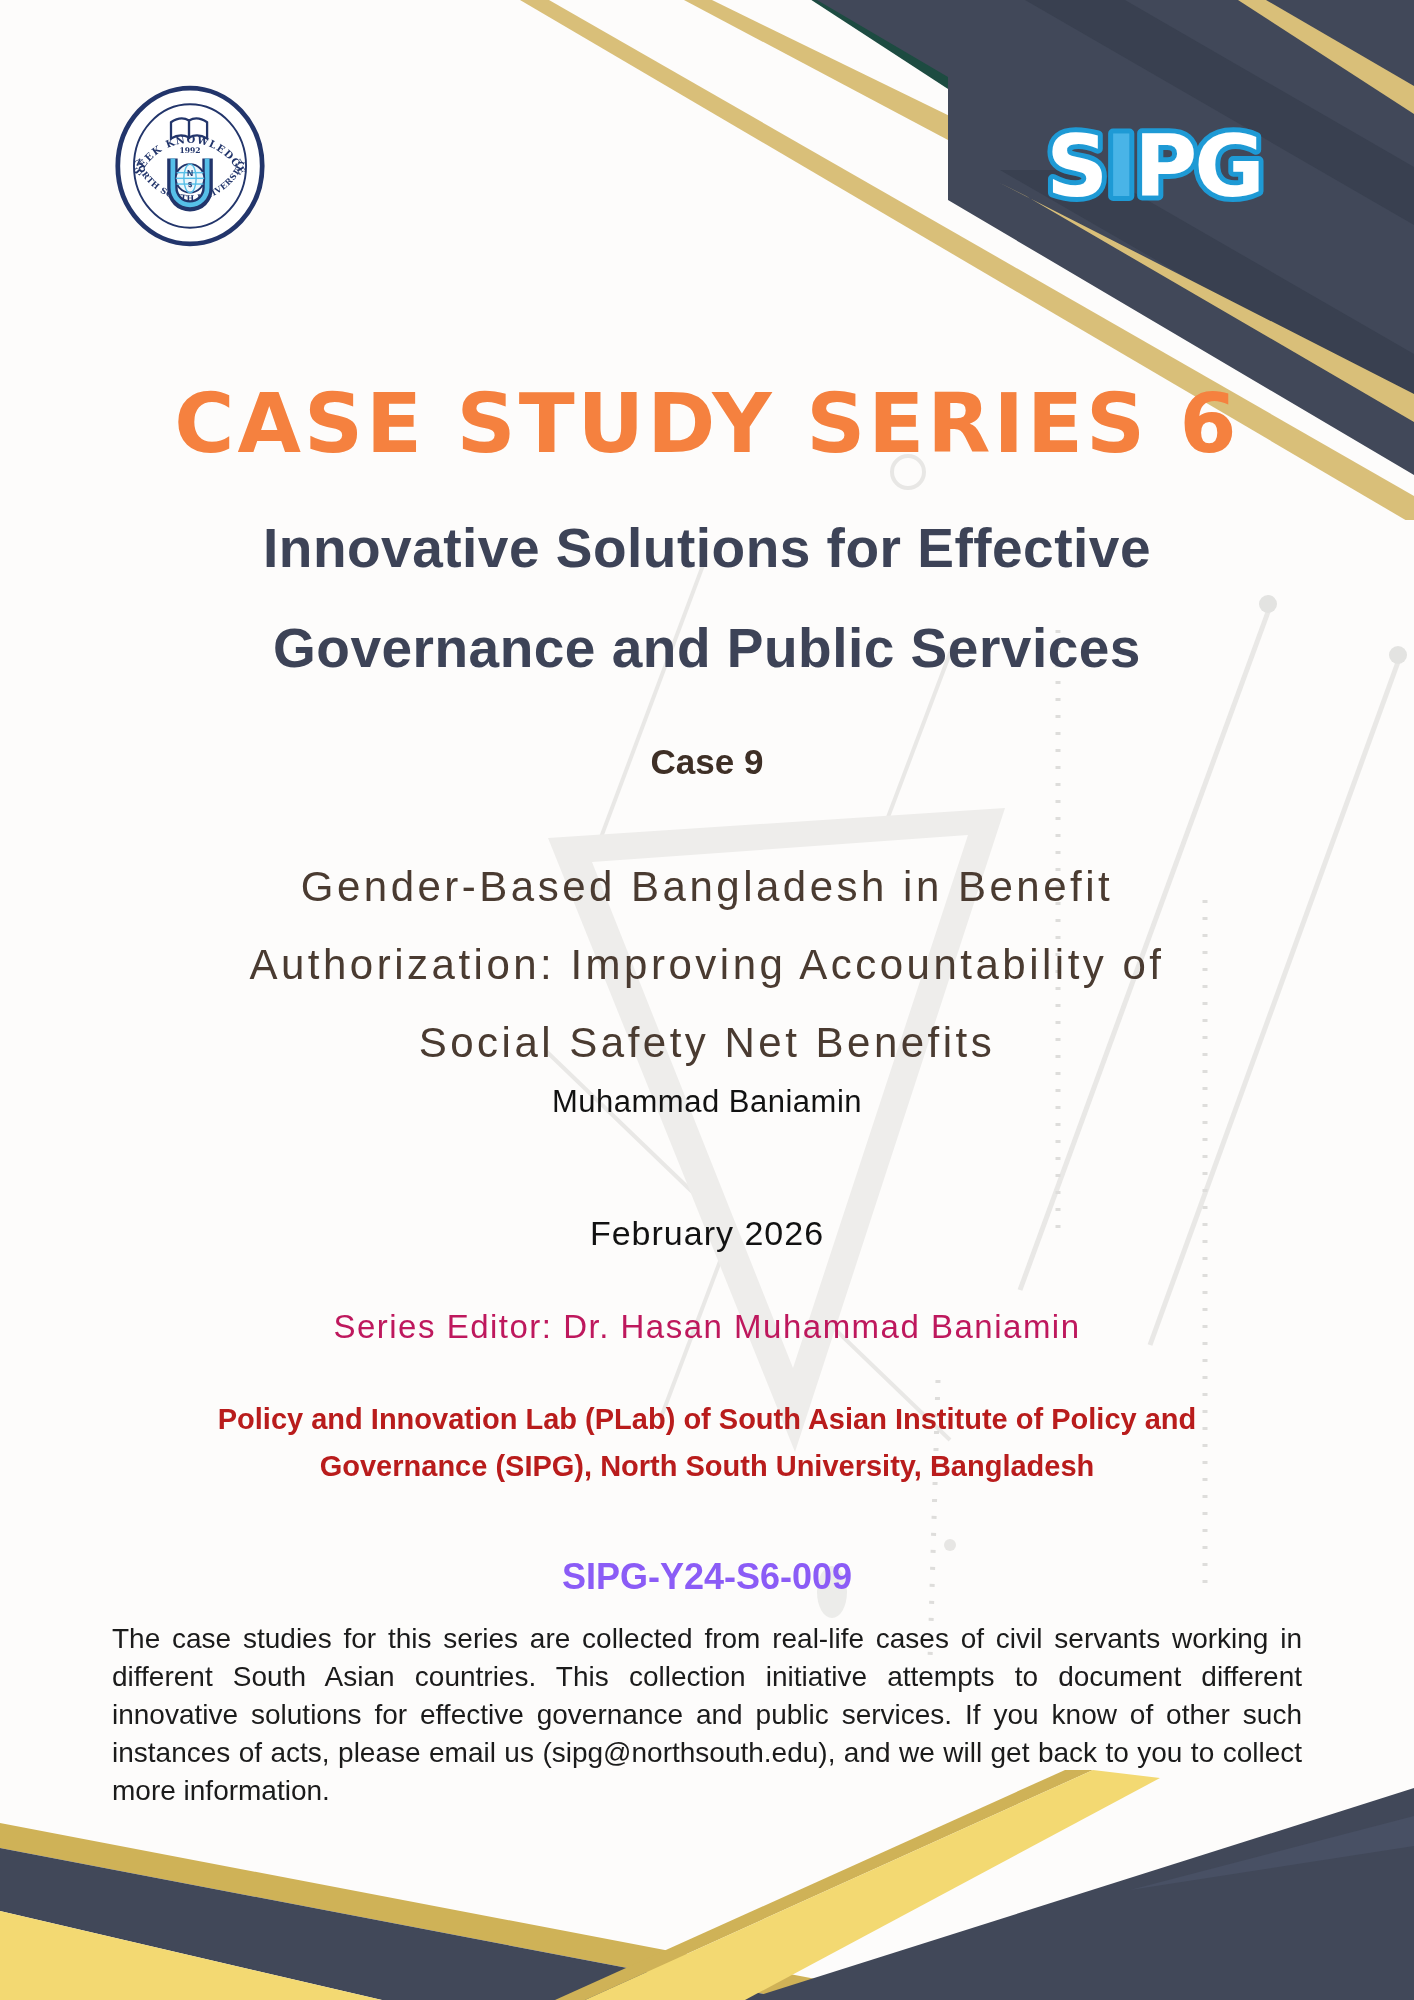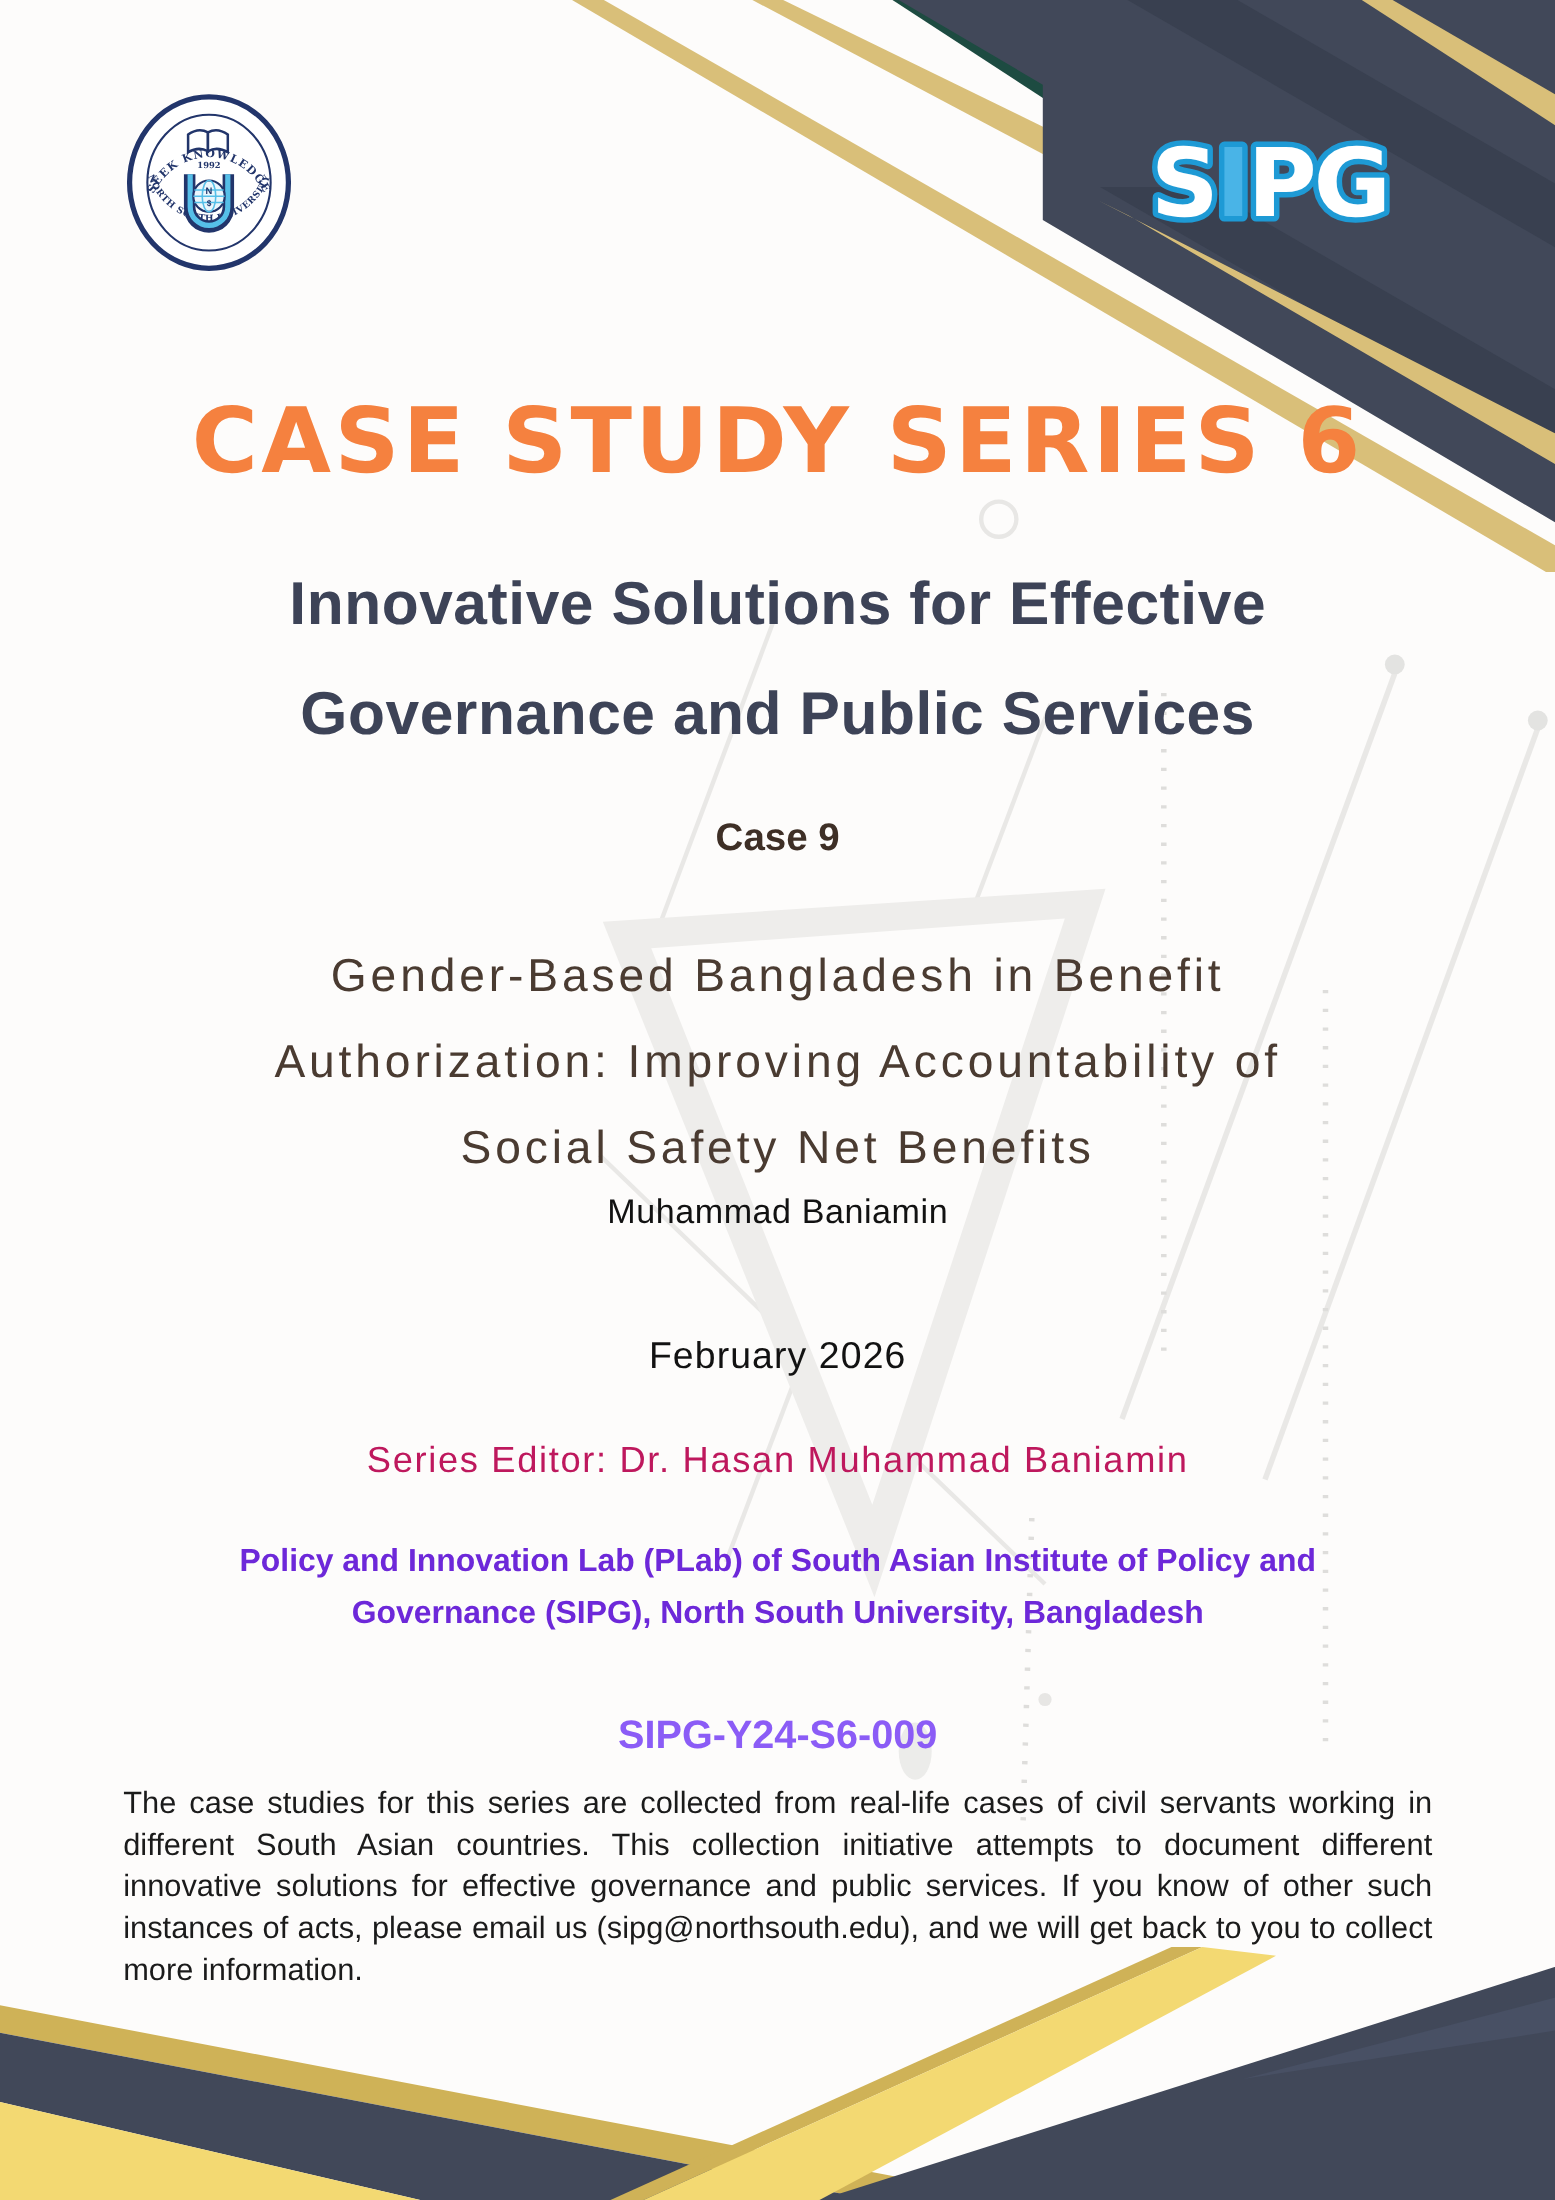--- a/index.html
+++ b/index.html
@@ -23,7 +23,7 @@
   .f-teal{fill:var(--teal)}
 
   .series-title{
-    top:354px;
+    top:376px;
     font-family:"DejaVu Sans",sans-serif;
     font-weight:800;font-size:82px;letter-spacing:3px;
     color:var(--orange);

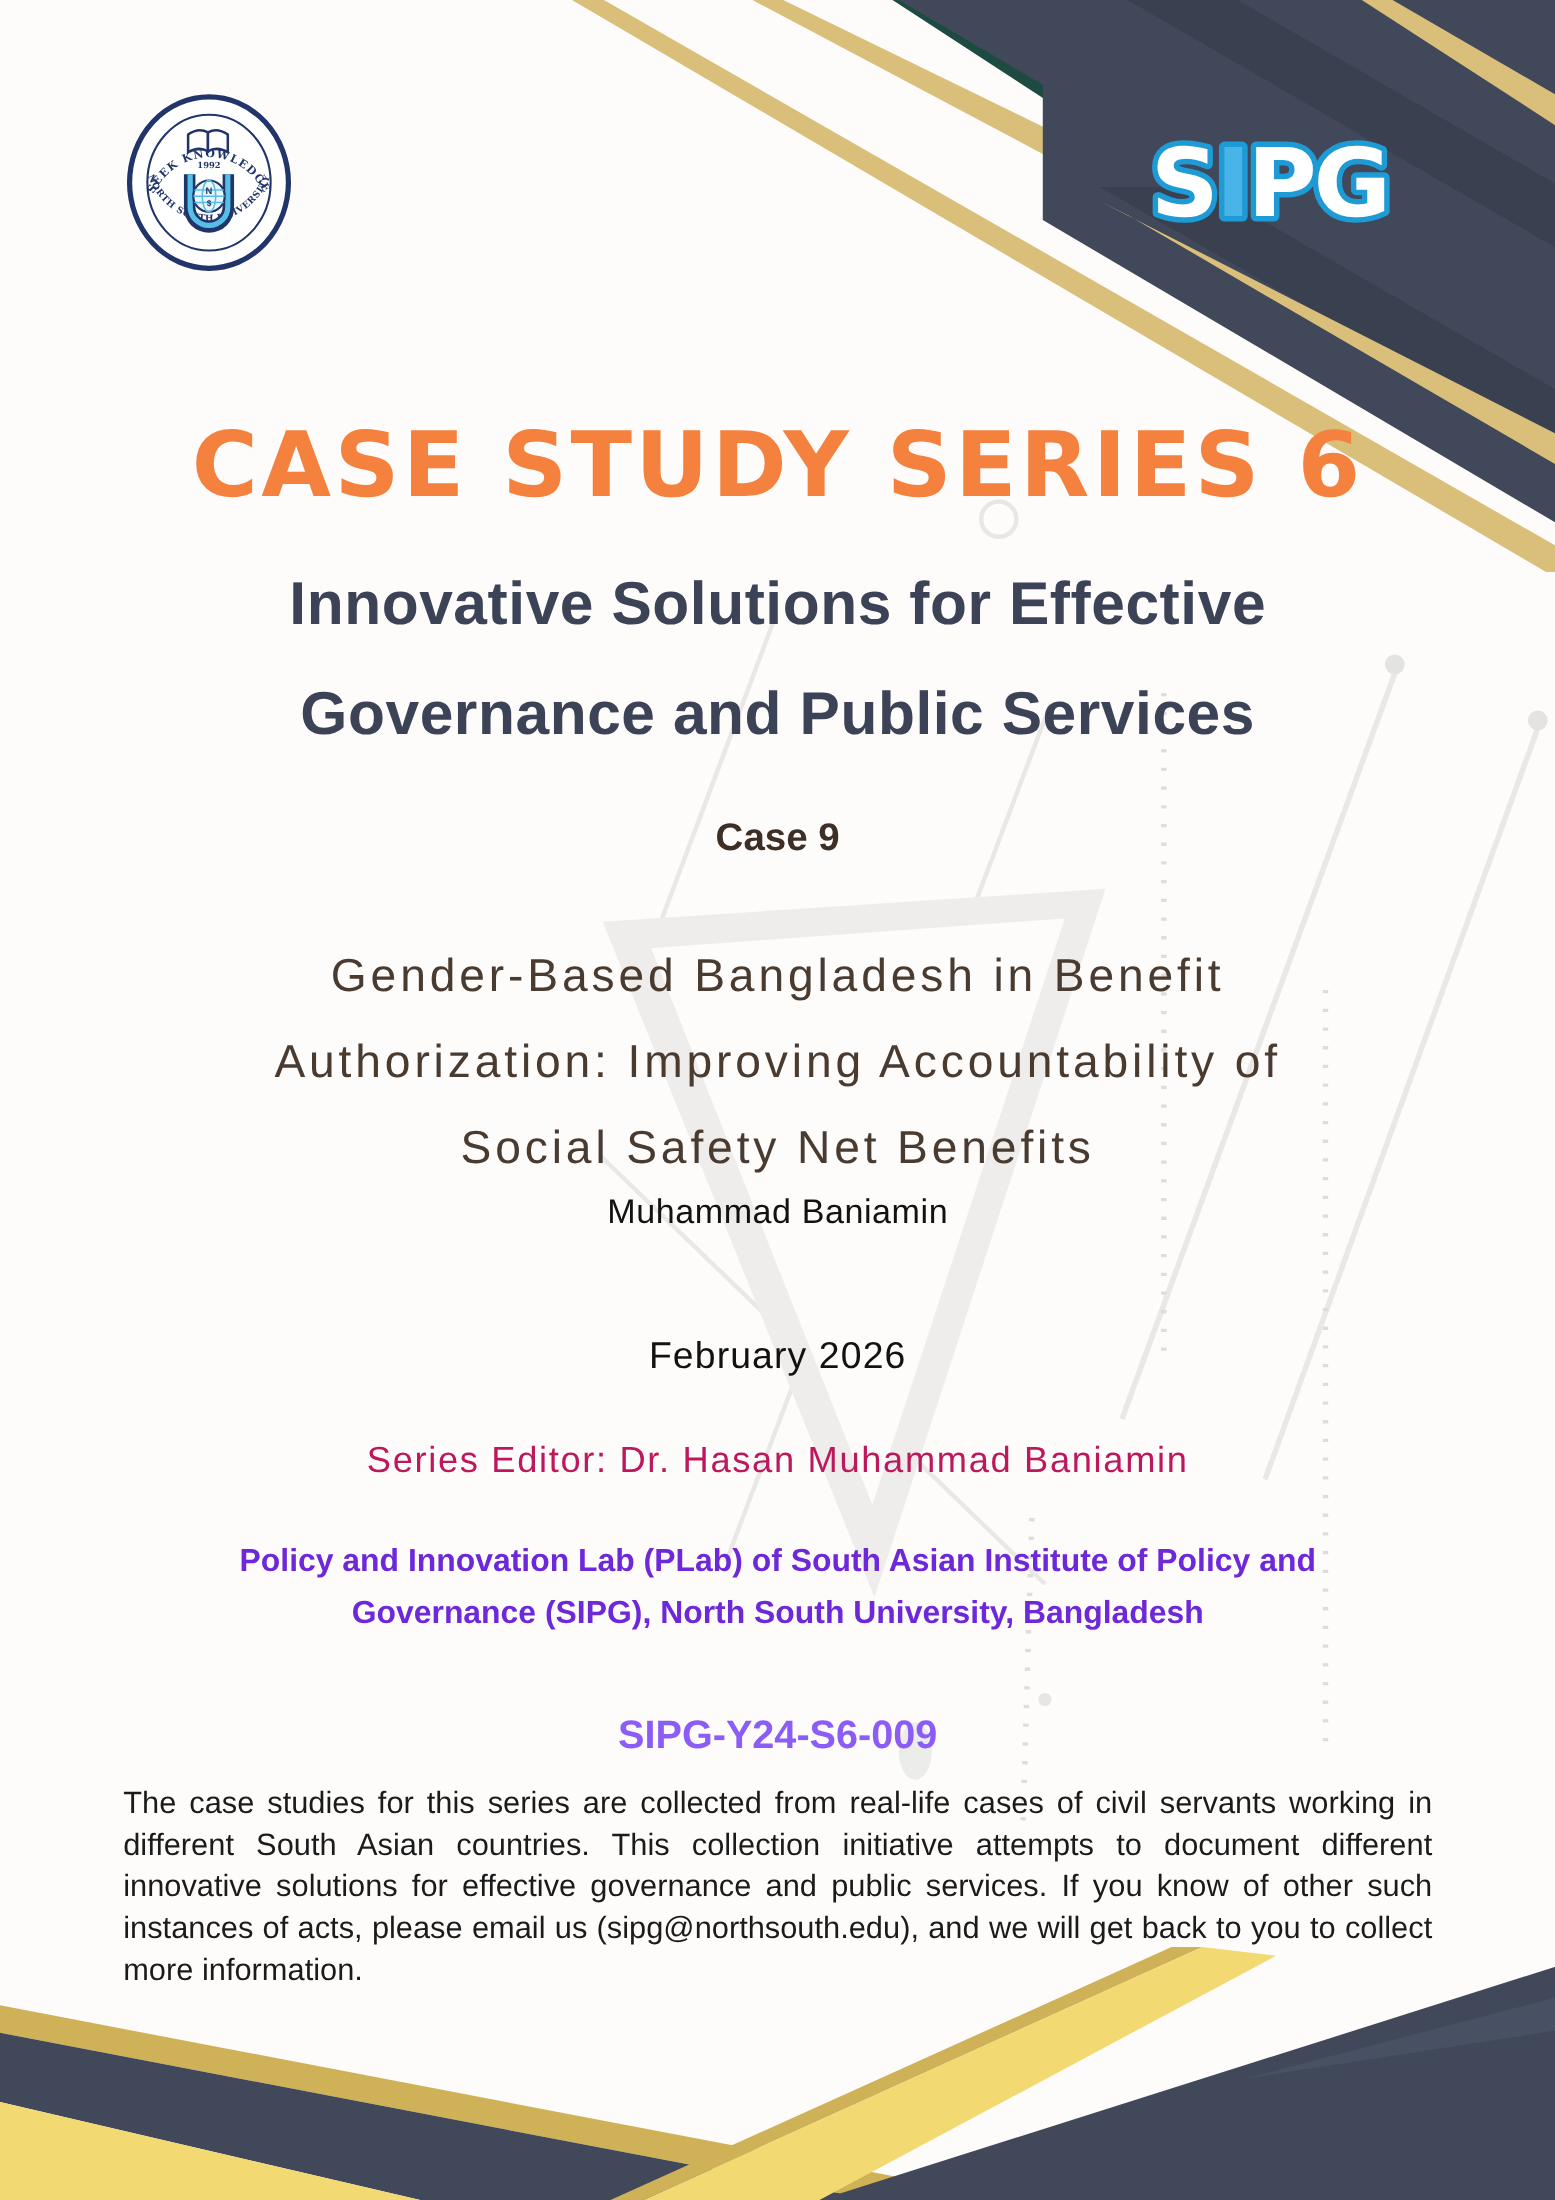--- a/index.html
+++ b/index.html
@@ -51,7 +51,7 @@
     top:1308px;font-size:33px;color:#be185d;letter-spacing:1.5px;
   }
   .affiliation{
-    top:1396px;font-size:29px;font-weight:700;line-height:47px;color:#6d28d9;
+    top:1396px;font-size:29px;font-weight:700;line-height:47px;color:#b91c1c;
   }
   .doc-code{
     top:1556px;left:112px;right:112px;text-align:center;

